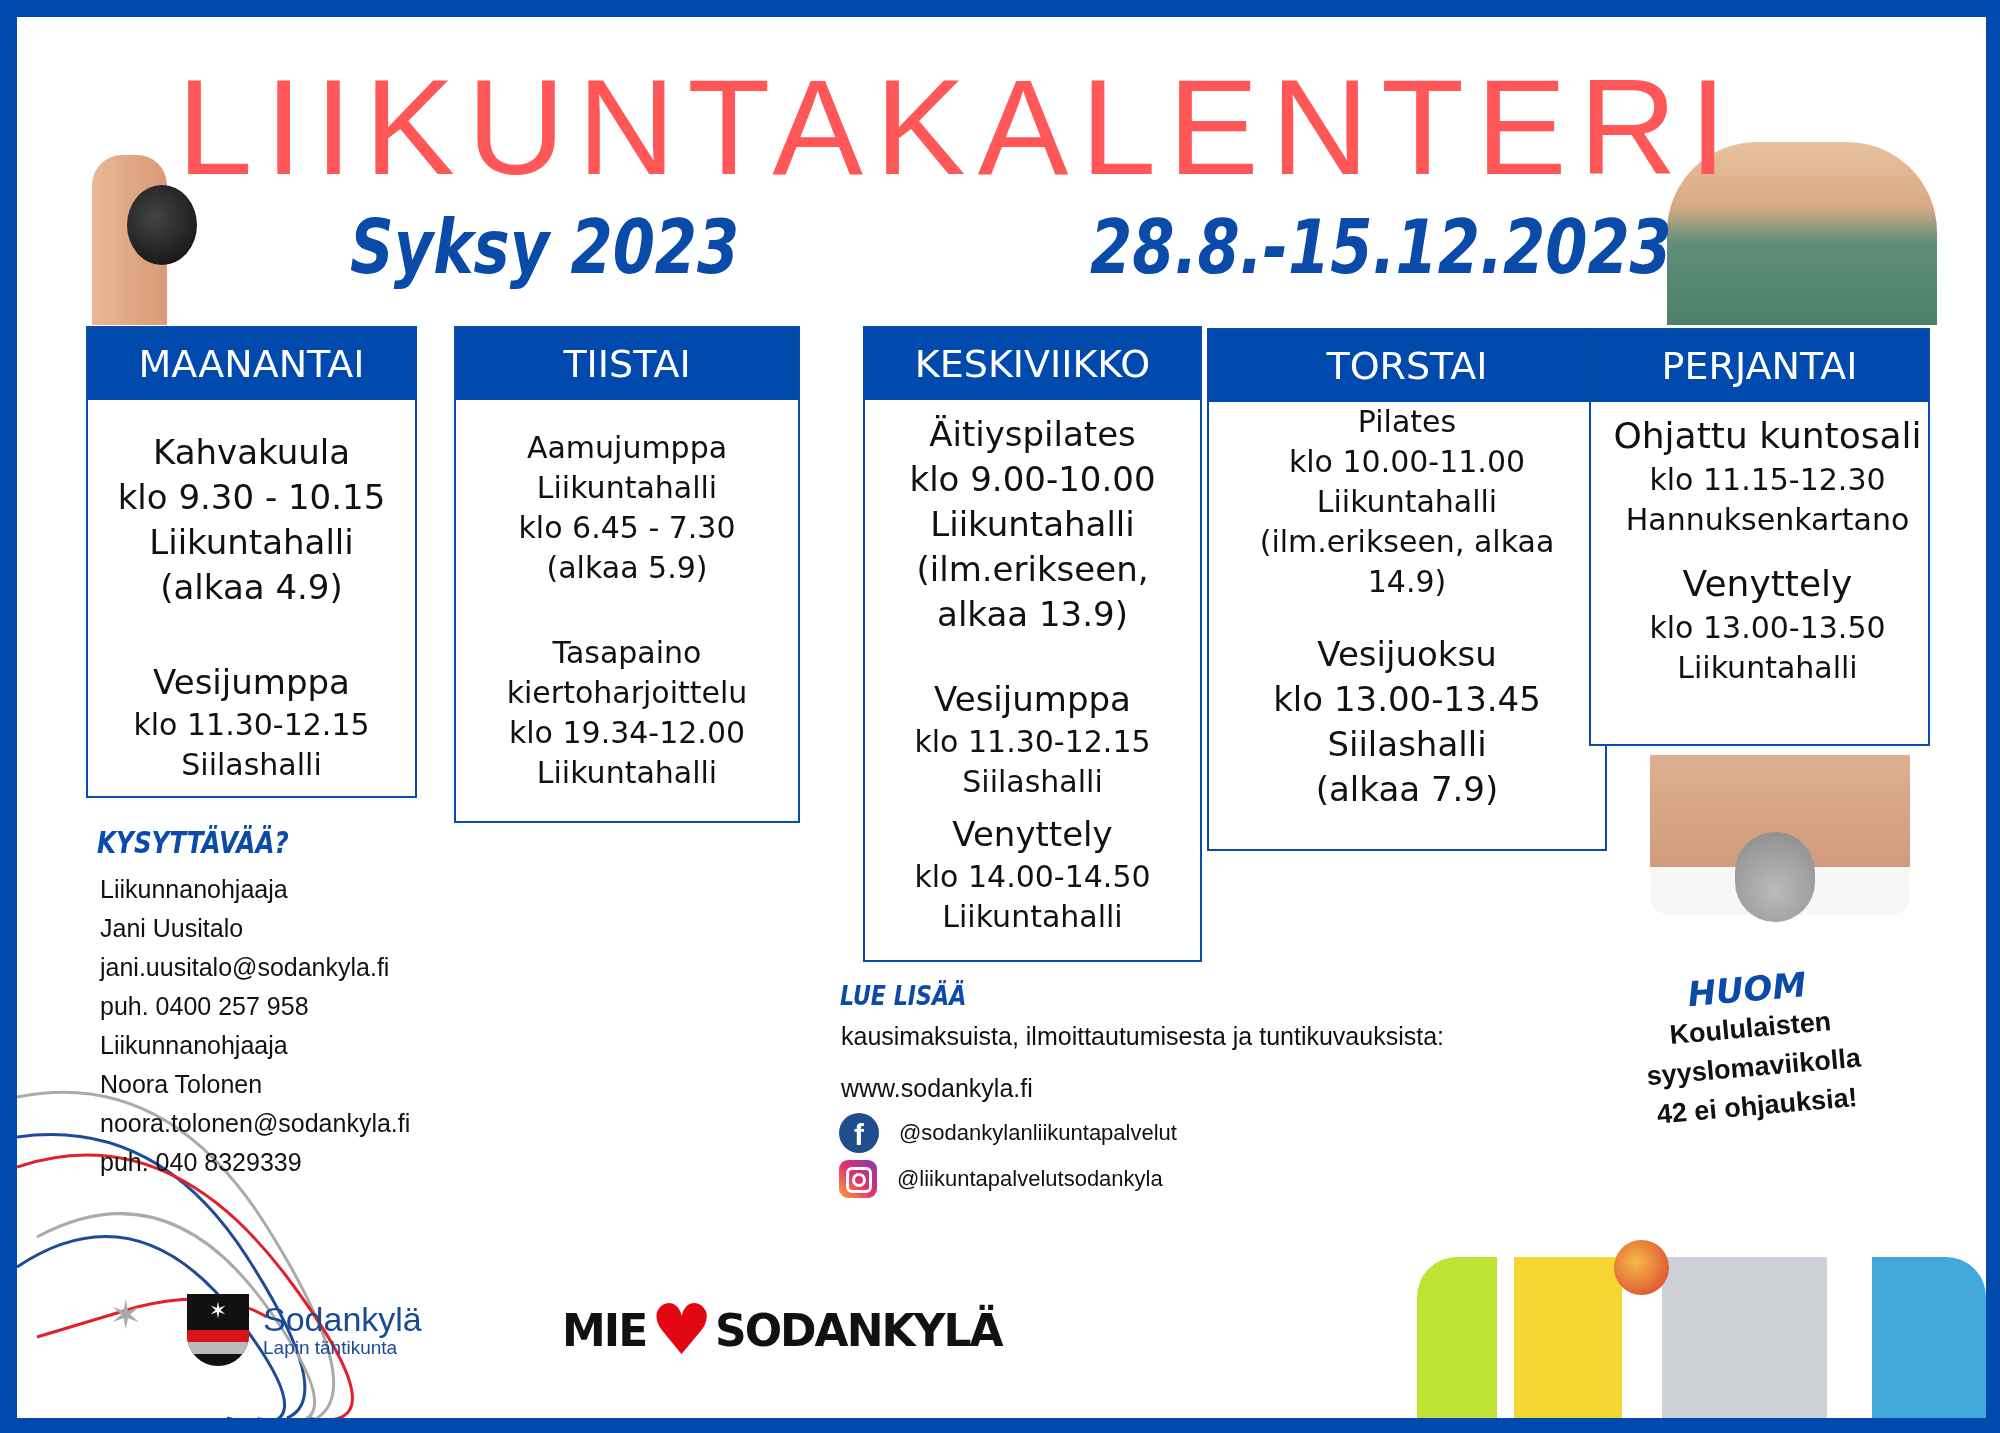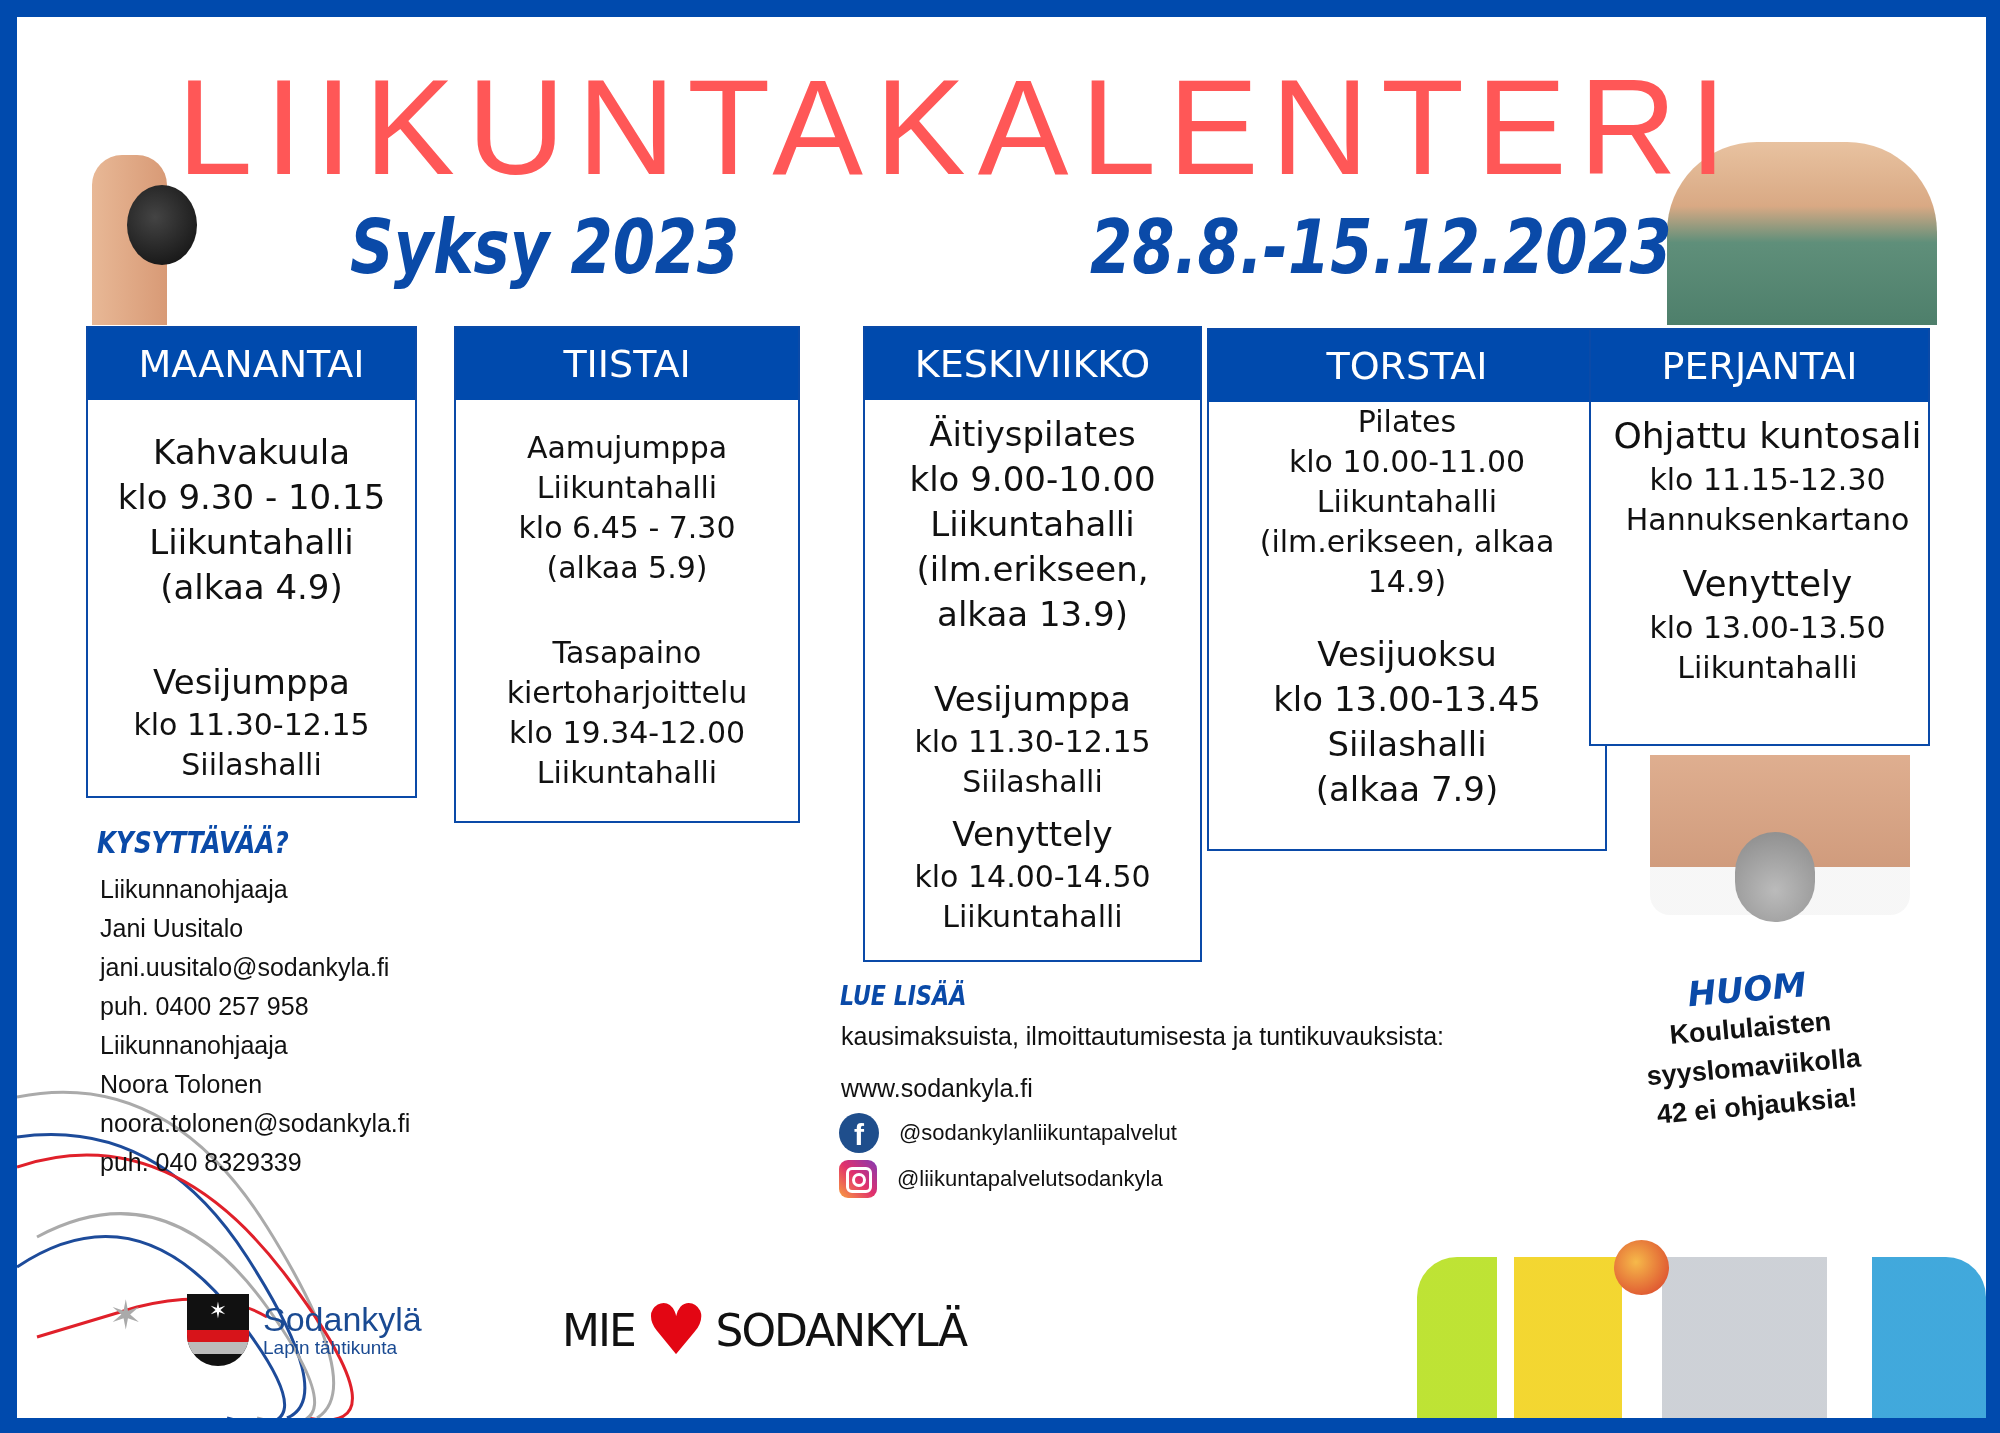--- a/index.html
+++ b/index.html
@@ -38,7 +38,7 @@
   .logo-name { color:#1a4a92; font-family:"Liberation Sans", sans-serif; font-size:34px; line-height:36px; }
   .logo-sub { color:#1a4a92; font-family:"Liberation Sans", sans-serif; font-size:19px; line-height:22px; }
   .grey-star { left:92px; top:1275px; color:#aaa; font-size:40px; }
-  .mie { left:545px; top:1283px; display:flex; align-items:center; gap:10px; font-family:"DejaVu Sans", sans-serif; font-weight:normal; font-size:44px; color:#111; letter-spacing:-2px; }
+  .mie { left:545px; top:1283px; display:flex; align-items:center; gap:4px; font-family:"DejaVu Sans", sans-serif; font-weight:bold; font-size:44px; color:#111; letter-spacing:-2px; }
   .heart { color:#e30613; font-size:70px; line-height:60px; }
   .photo { position:absolute; border-radius:20px; }
 </style>

